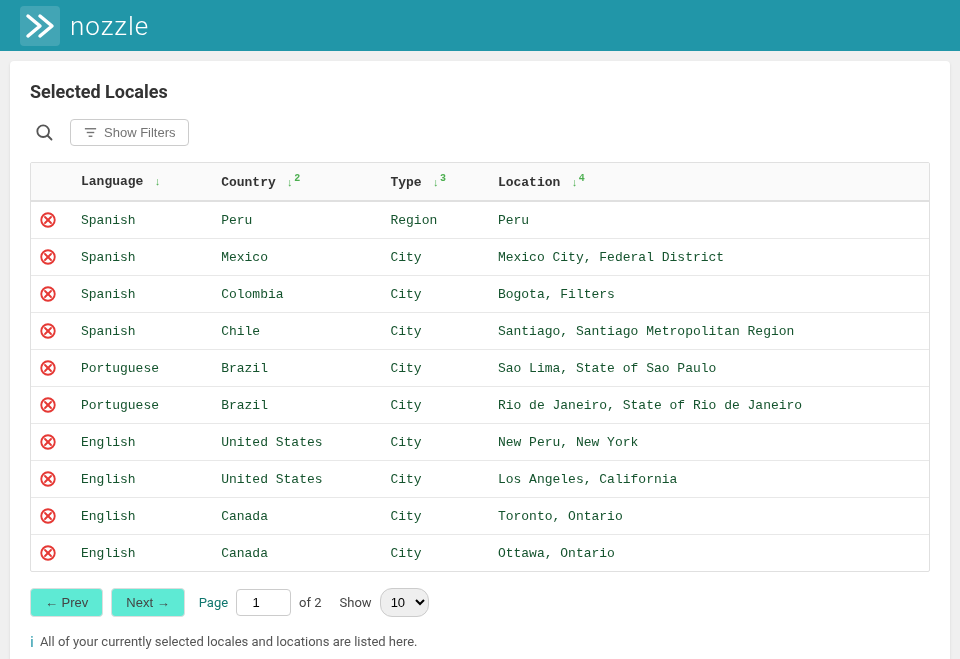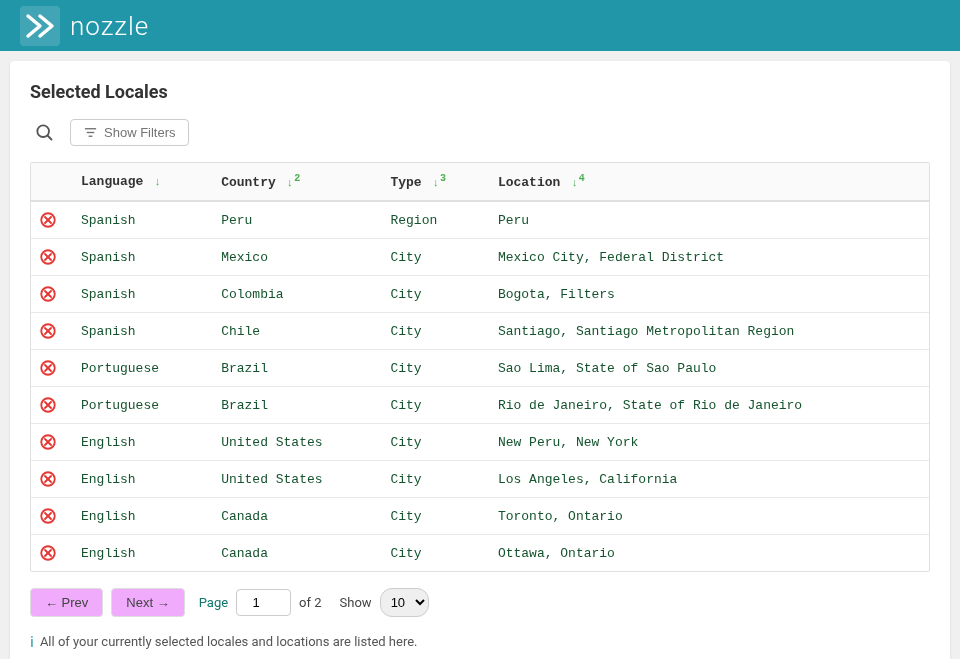--- a/index.html
+++ b/index.html
@@ -147,7 +147,7 @@
       padding: 6px 14px;
       border: 1px solid #ddd;
       border-radius: 4px;
-      background: #f0abfc;
+      background: #5eead4;
       cursor: pointer;
       font-size: 13px;
       color: #444;

